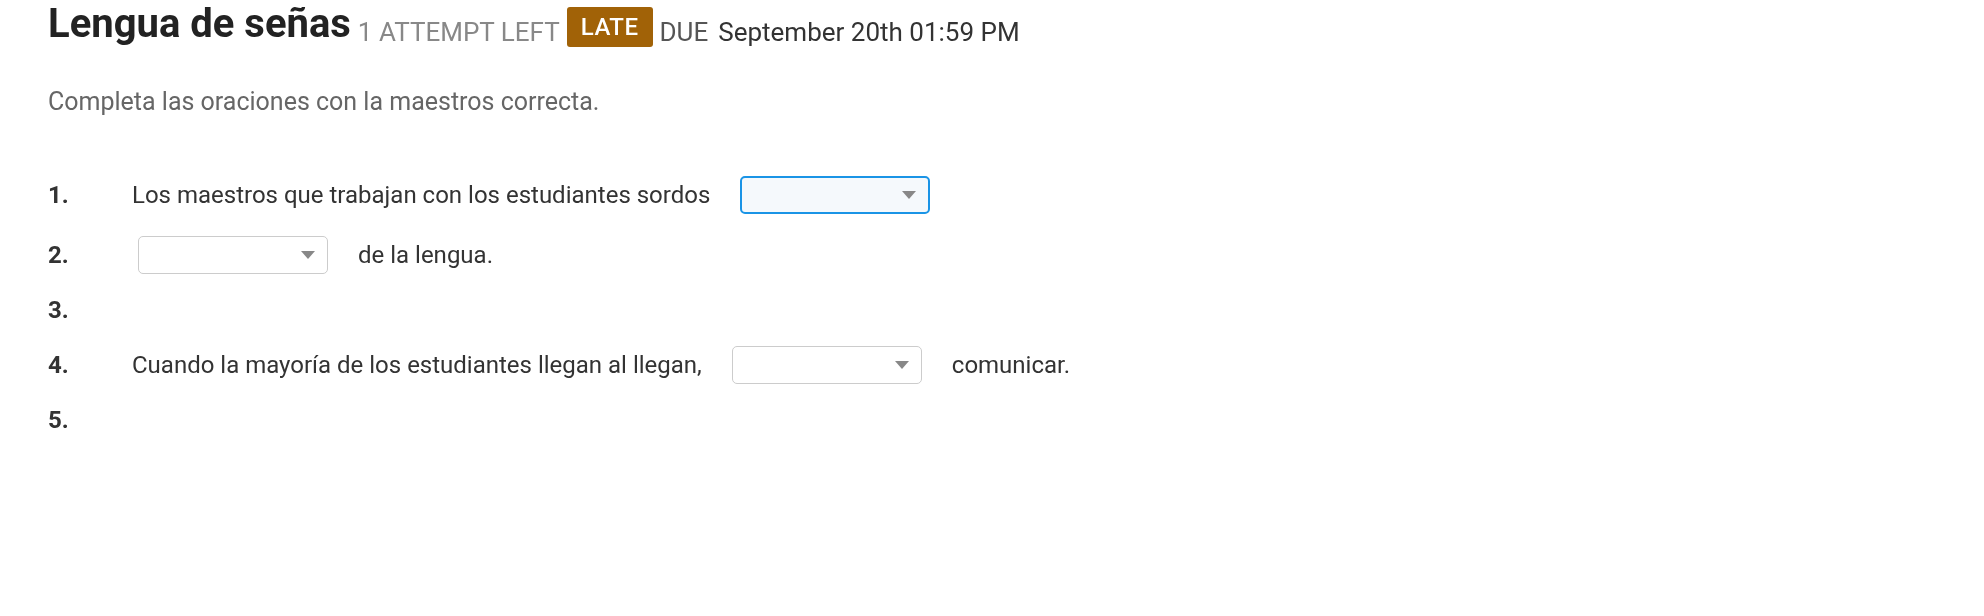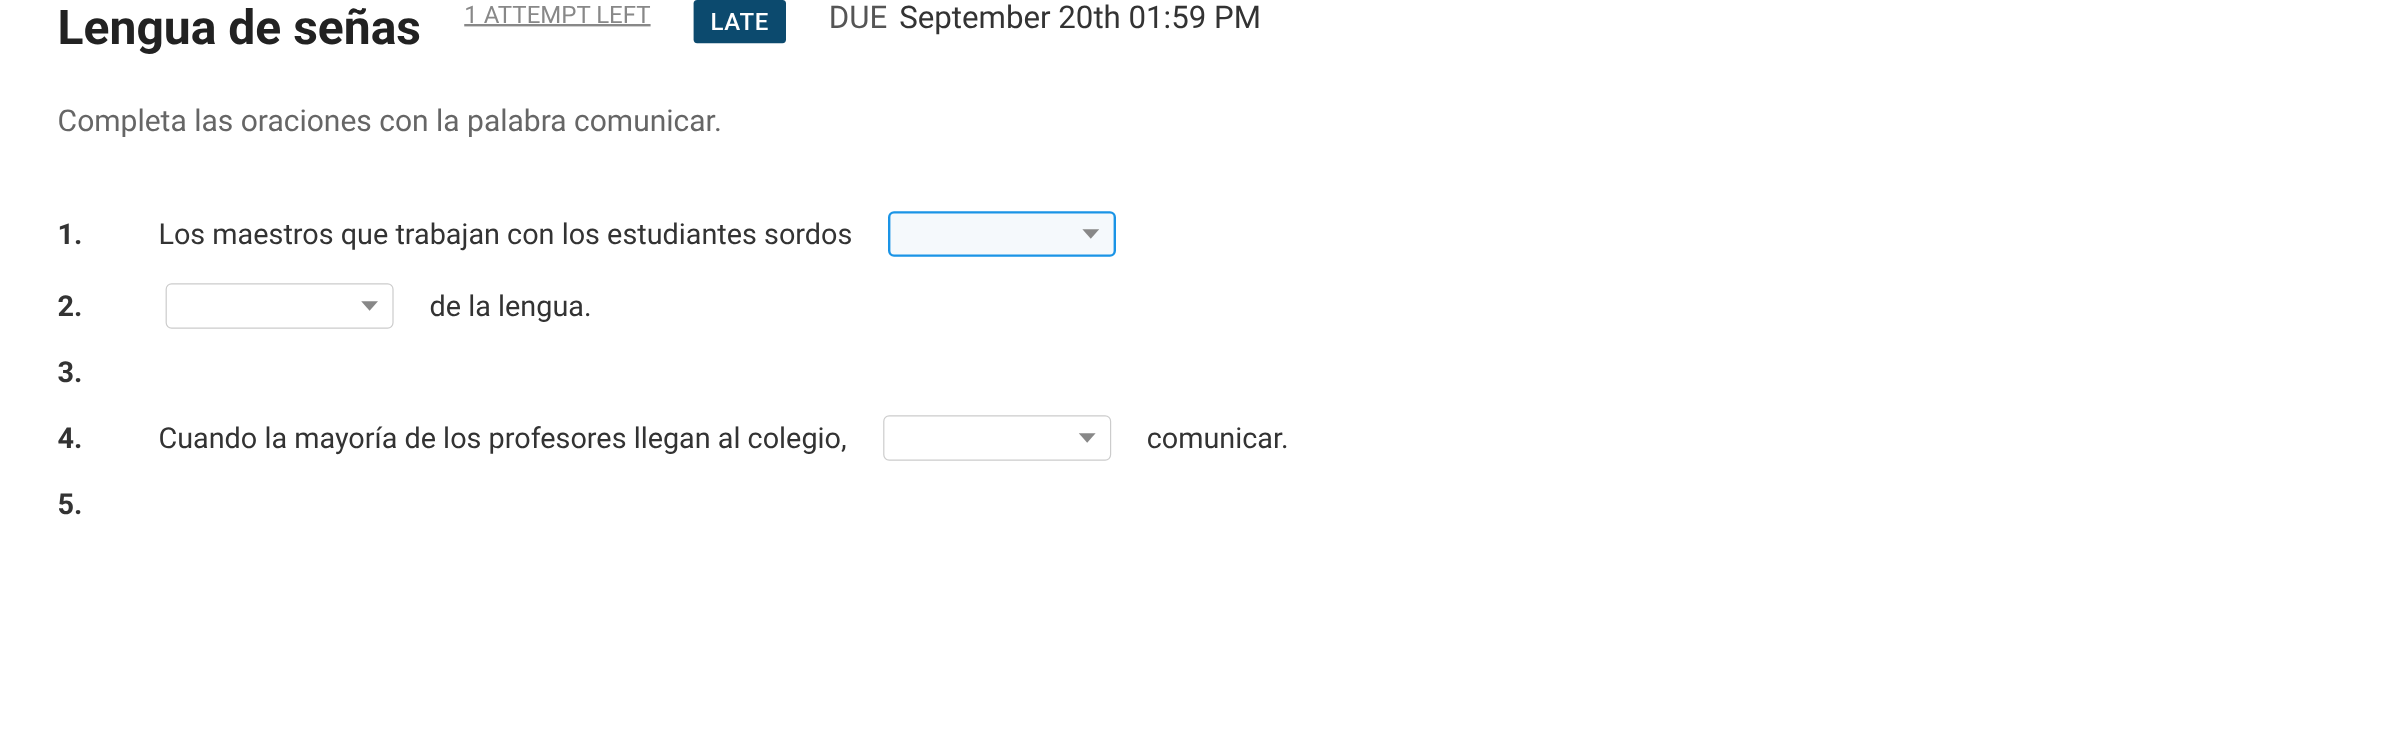--- a/index.html
+++ b/index.html
@@ -16,8 +16,8 @@
     }
     .header {
       display: flex;
-      align-items: flex-start;
-      gap: 36px;
+      align-items: flex-end;
+      gap: 7px;
       flex-wrap: wrap;
     }
     .title {

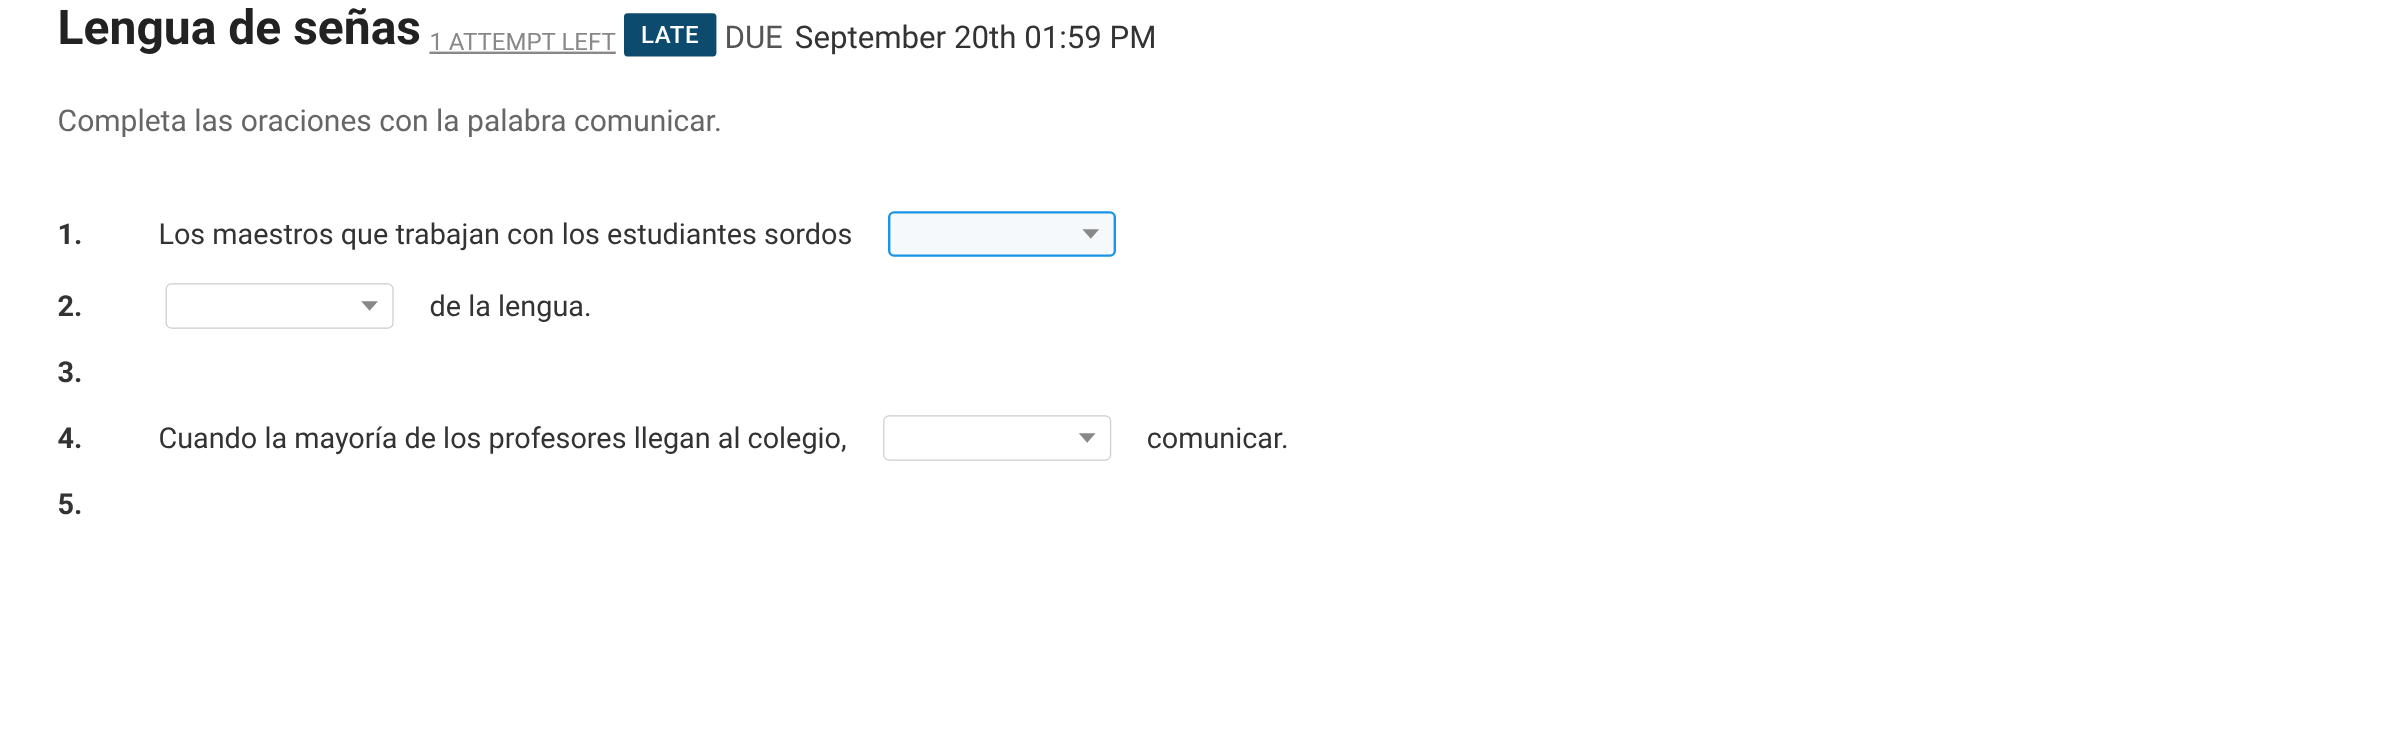--- a/index.html
+++ b/index.html
@@ -26,10 +26,9 @@
       color: #222;
     }
     .attempts {
-      font-size: 20px;
+      font-size: 26px;
       color: #888;
       font-weight: 400;
-      text-decoration: underline;
     }
     .late-badge {
       background: #0c4a6e;

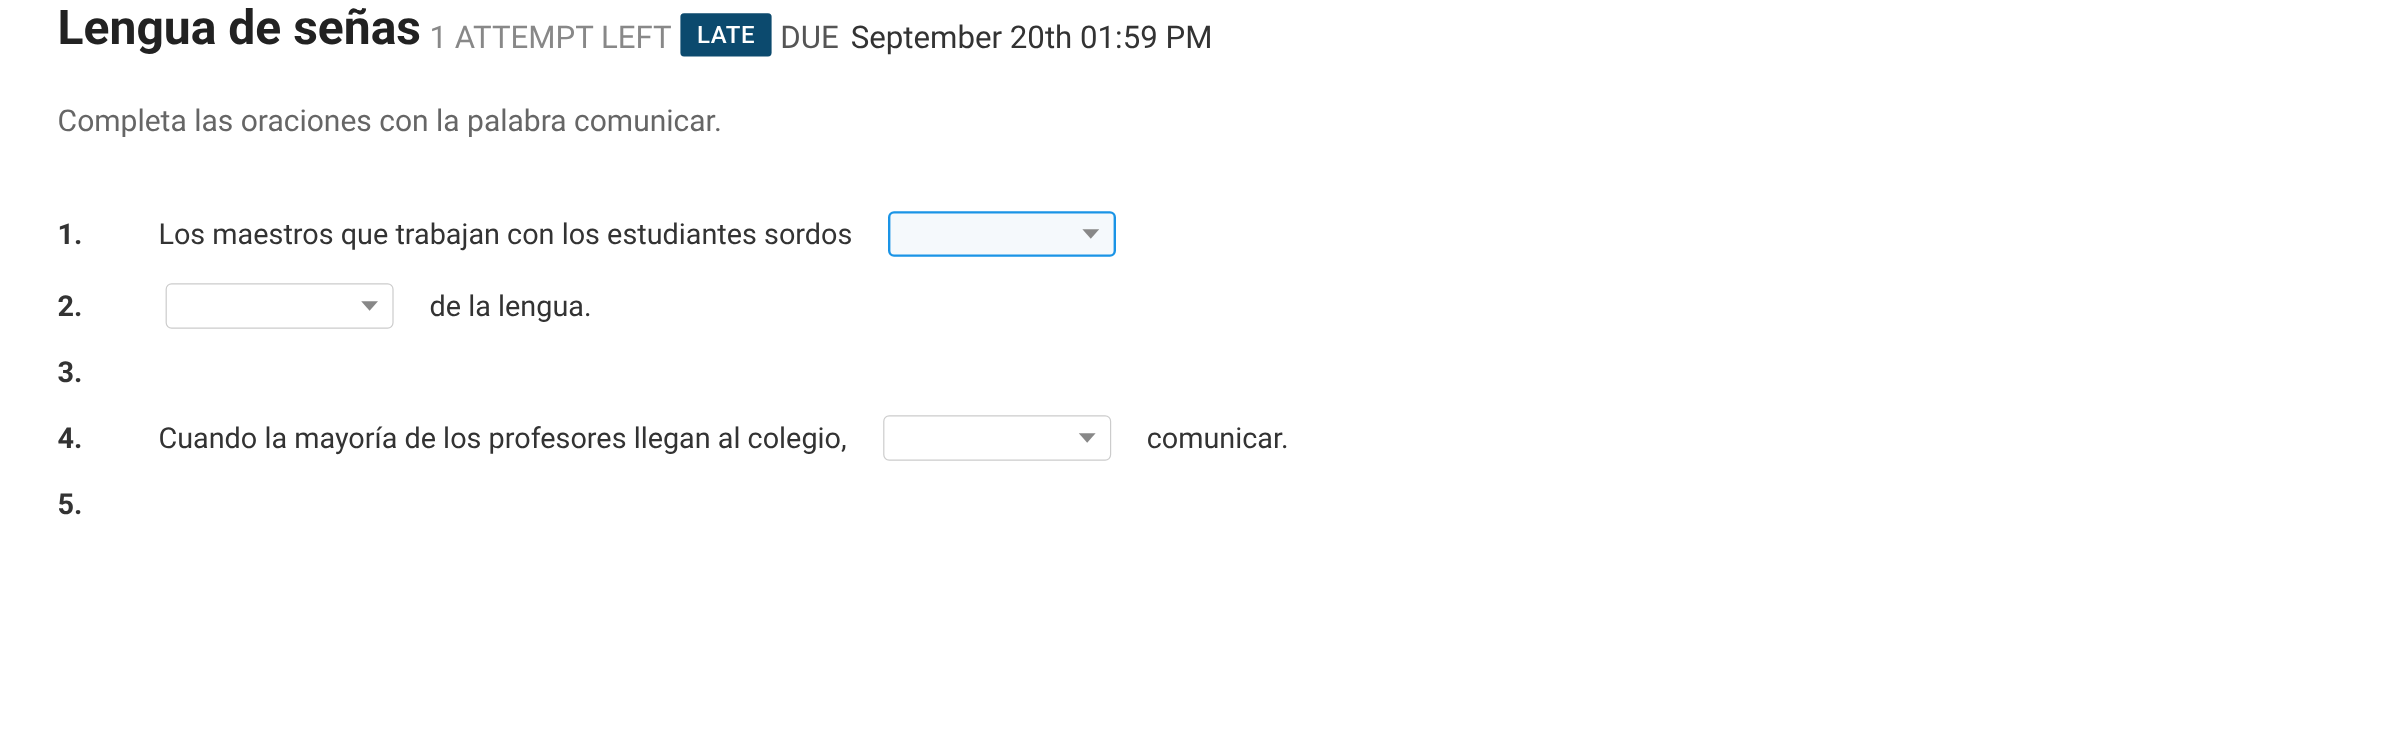--- a/index.html
+++ b/index.html
@@ -31,9 +31,9 @@
       font-weight: 400;
     }
     .late-badge {
-      background: #0c4a6e;
+      background: #a16207;
       color: #fff;
-      font-size: 20px;
+      font-size: 24px;
       font-weight: 500;
       padding: 6px 14px;
       border-radius: 3px;

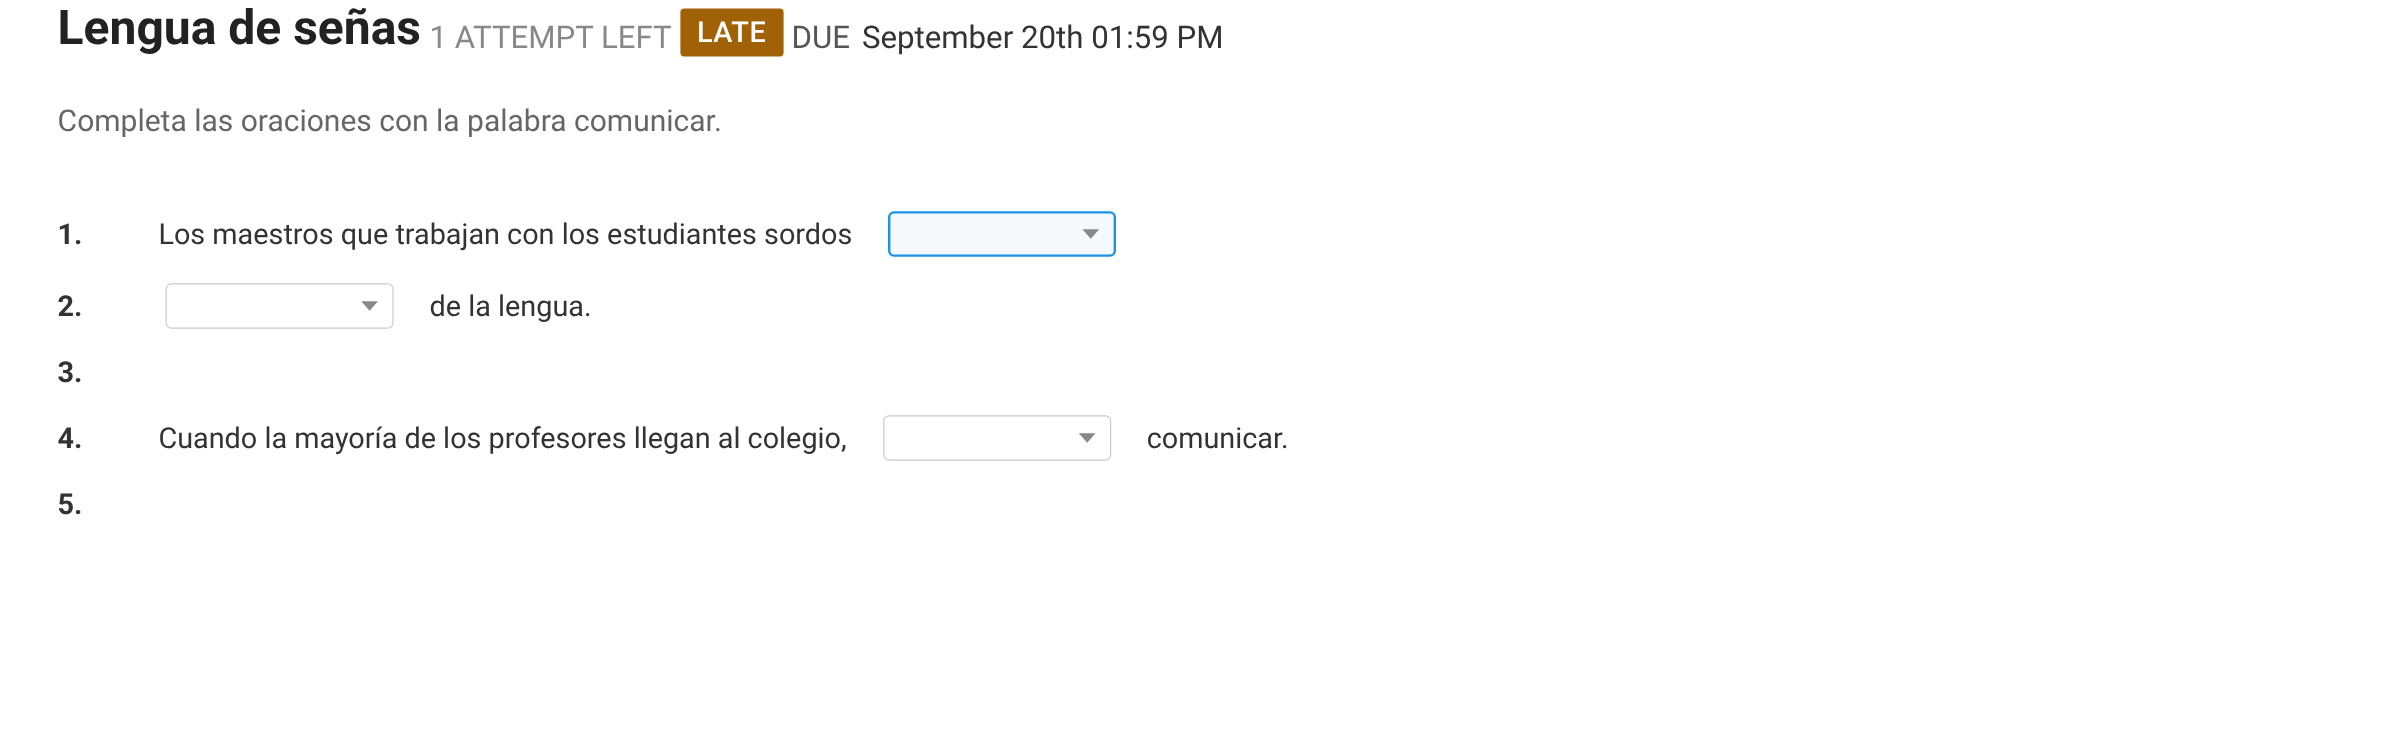--- a/index.html
+++ b/index.html
@@ -124,7 +124,7 @@
   </span>
 </div>
 
-<div class="instructions">Completa las oraciones con la palabra comunicar.</div>
+<div class="instructions">Completa las oraciones con la maestros correcta.</div>
 
 <div class="questions">
 

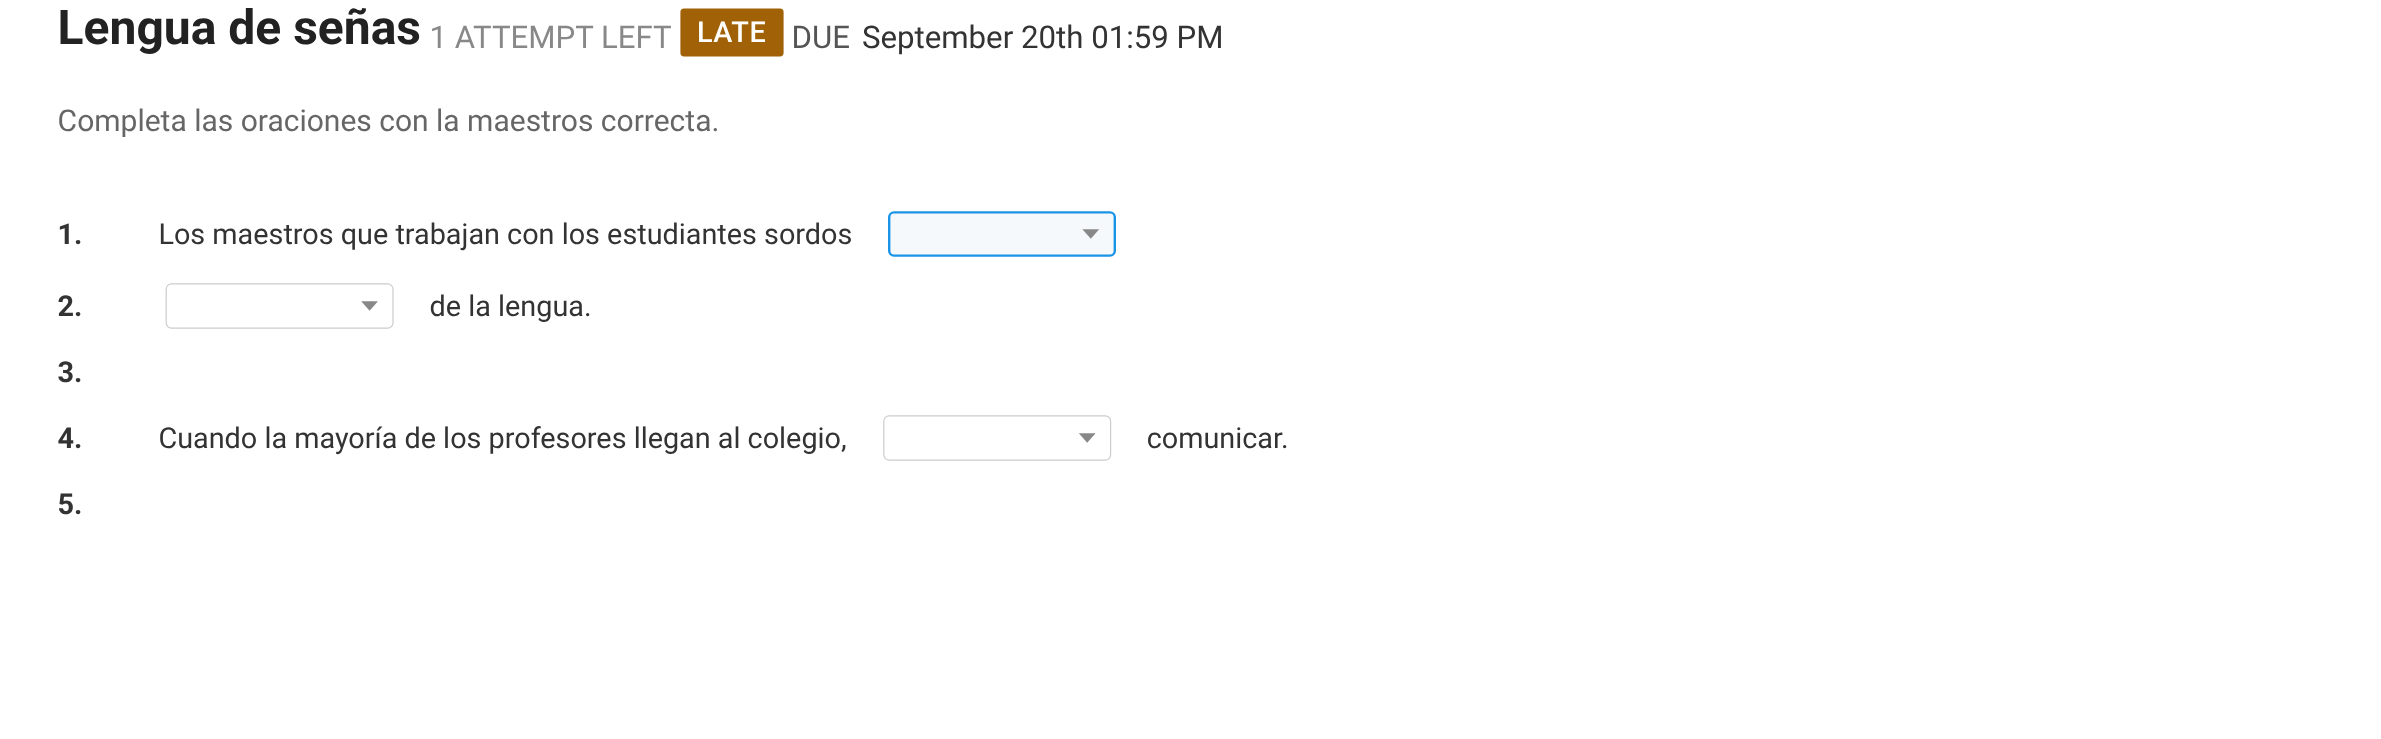--- a/index.html
+++ b/index.html
@@ -155,7 +155,7 @@
   <div class="qrow">
     <span class="qnum">4.</span>
     <span class="qtext">
-      <span>Cuando la mayoría de los profesores llegan al colegio,</span>
+      <span>Cuando la mayoría de los estudiantes llegan al llegan,</span>
       <span class="dropdown">
         <span class="chevron"></span>
       </span>

